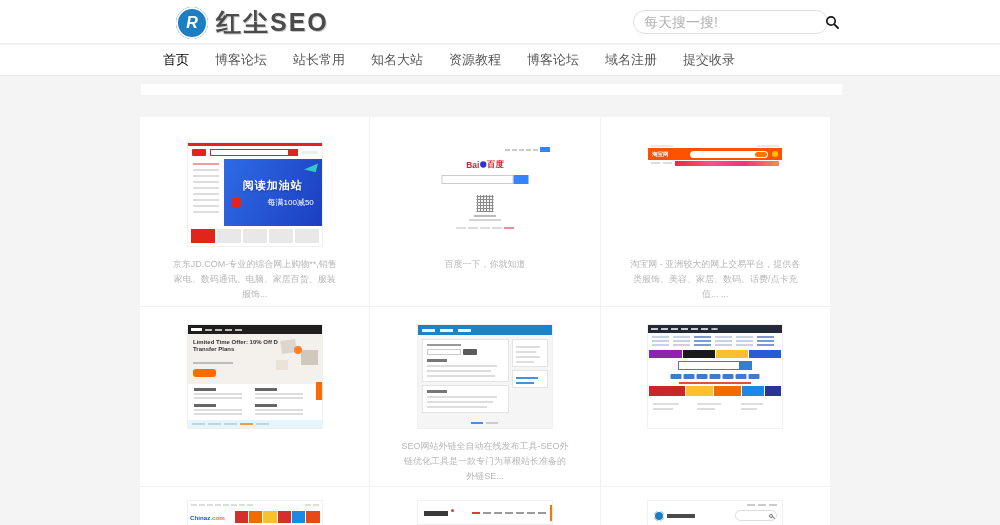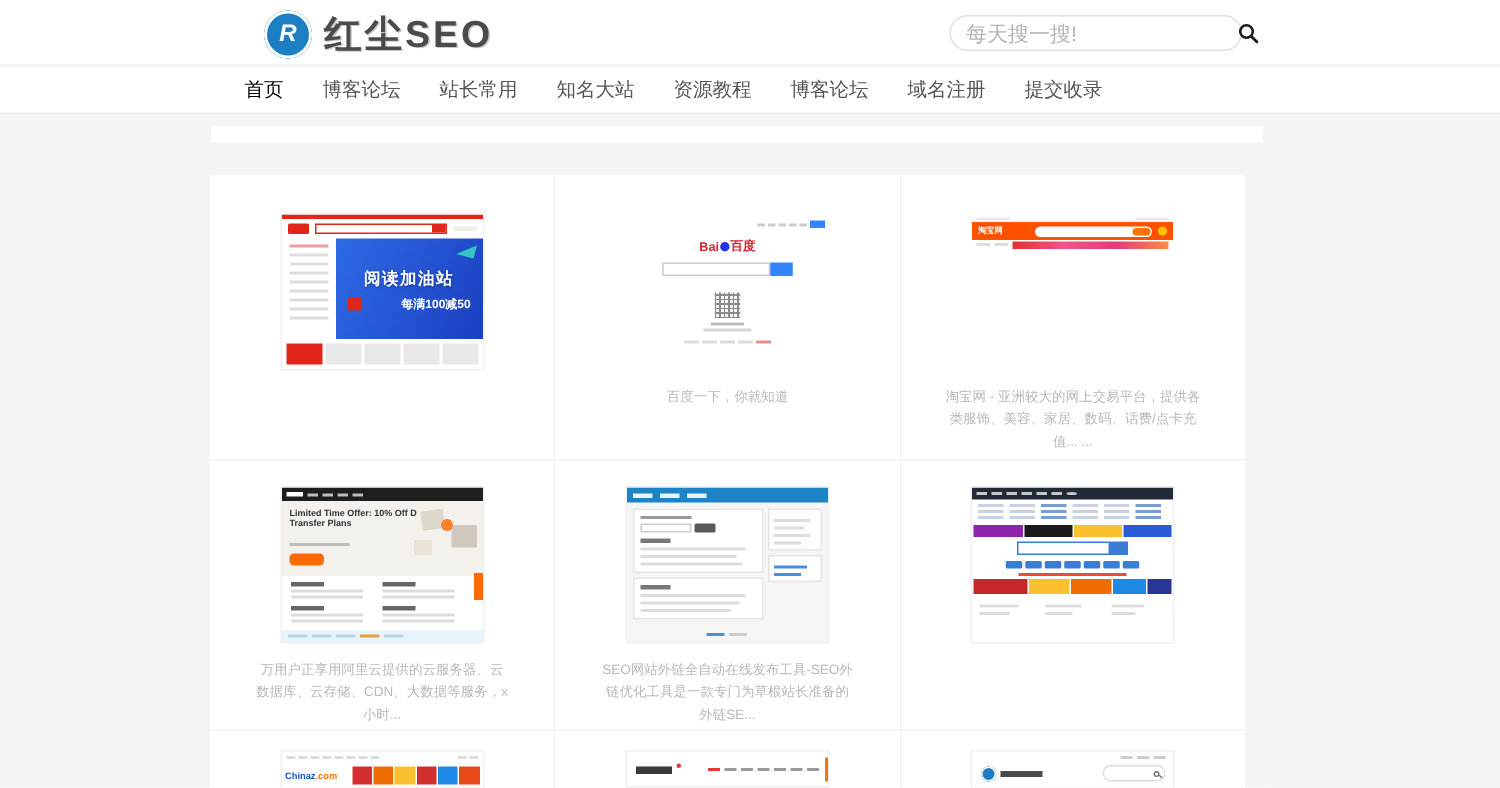--- a/index.html
+++ b/index.html
@@ -61,7 +61,7 @@
   .jd-bt { color:#fff; font-size:11px; font-weight:bold; letter-spacing:1px; text-shadow:0 1px 2px rgba(0,0,0,.35); white-space:nowrap; }
   .jd-promo { display:flex; align-items:center; gap:3px; }
   .jd-promo-tag { width:9px; height:9px; background:#e1251b; border-radius:1px; }
-  .jd-pt { color:#fff; font-size:8px; font-weight:bold; white-space:nowrap;margin-left:24px; }
+  .jd-pt { color:#fff; font-size:8px; font-weight:normal; white-space:nowrap;margin-left:24px; }
   .jd-strip { height:20px; display:flex; gap:2px; padding:3px; }
   .jd-strip i { flex:1; background:#e8e8e8; }
   .jd-strip i:first-child { background:#e1251b; }

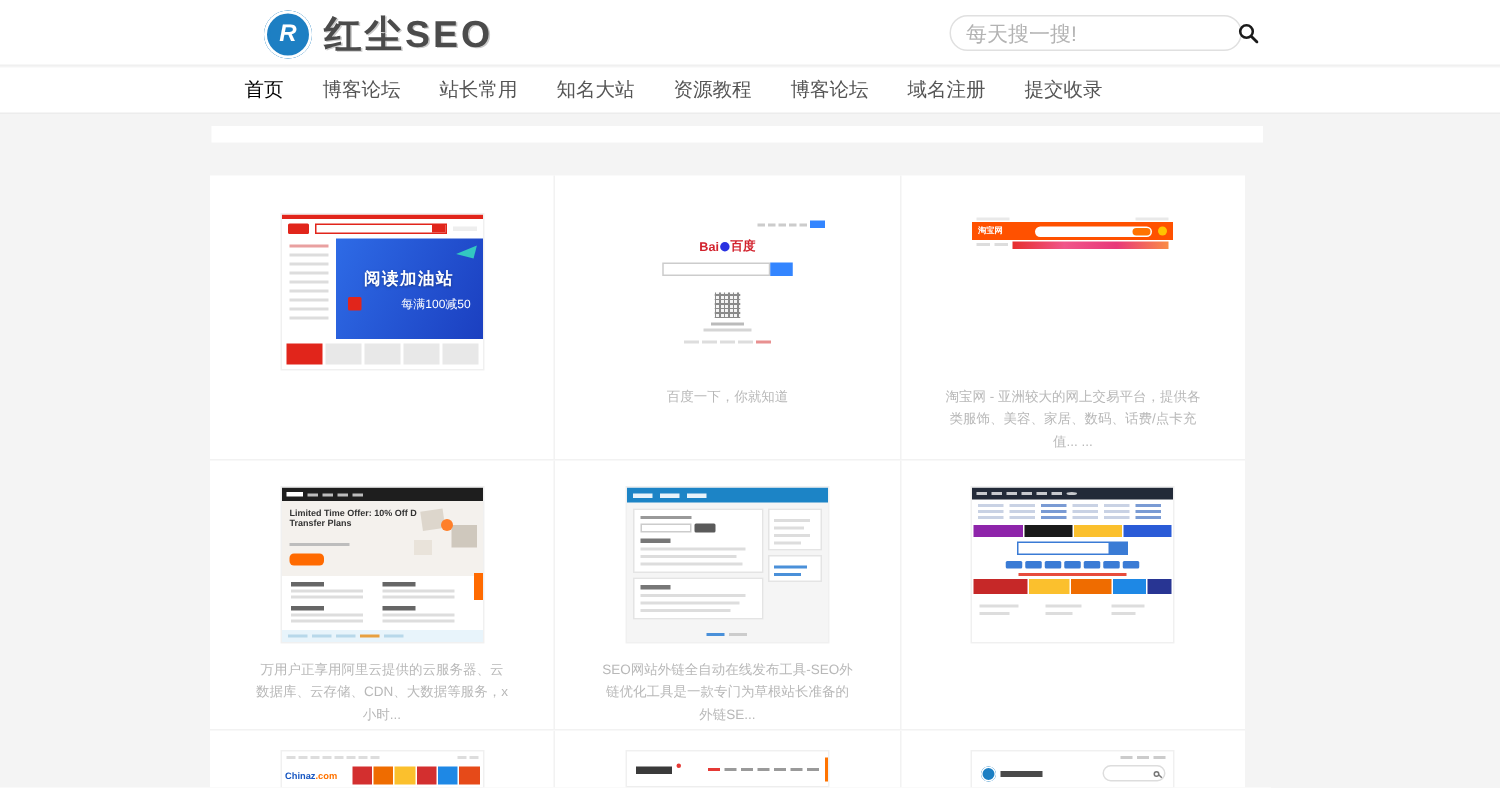--- a/index.html
+++ b/index.html
@@ -269,6 +269,7 @@
           </div>
         </div>
       </div>
+      <div class="caption">京东JD.COM-专业的综合网上购物**,销售家电、数码通讯、电脑、家居百货、服装服饰...</div>
     </div>
 
     <div class="cell">

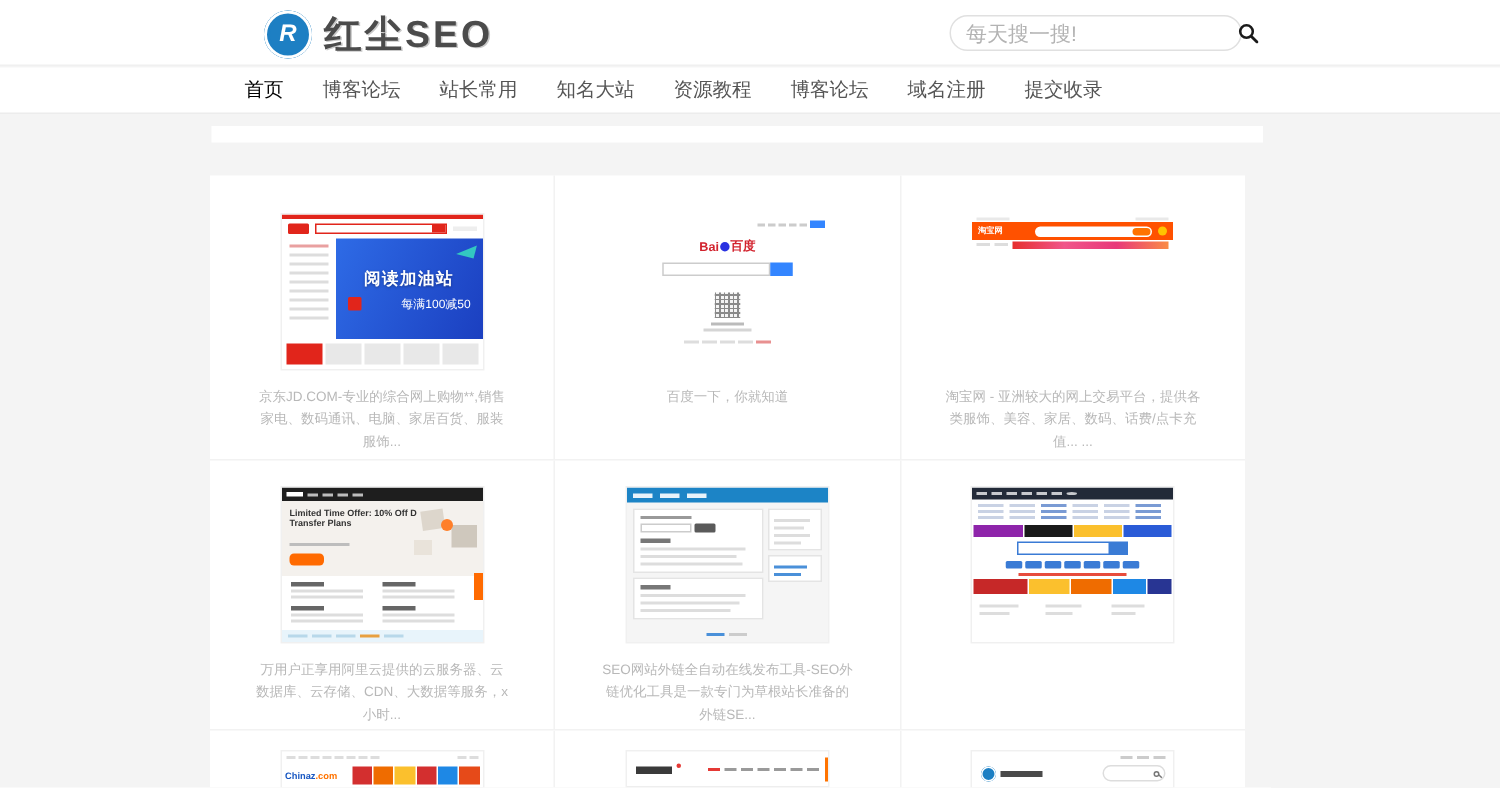--- a/index.html
+++ b/index.html
@@ -386,7 +386,6 @@
             </div>
         </div>
       </div>
-      <div class="caption">万用户正享用阿里云提供的云服务器、云数据库、云存储、CDN、大数据等服务，x小时...</div>
     </div>
 
     <div class="cell">

